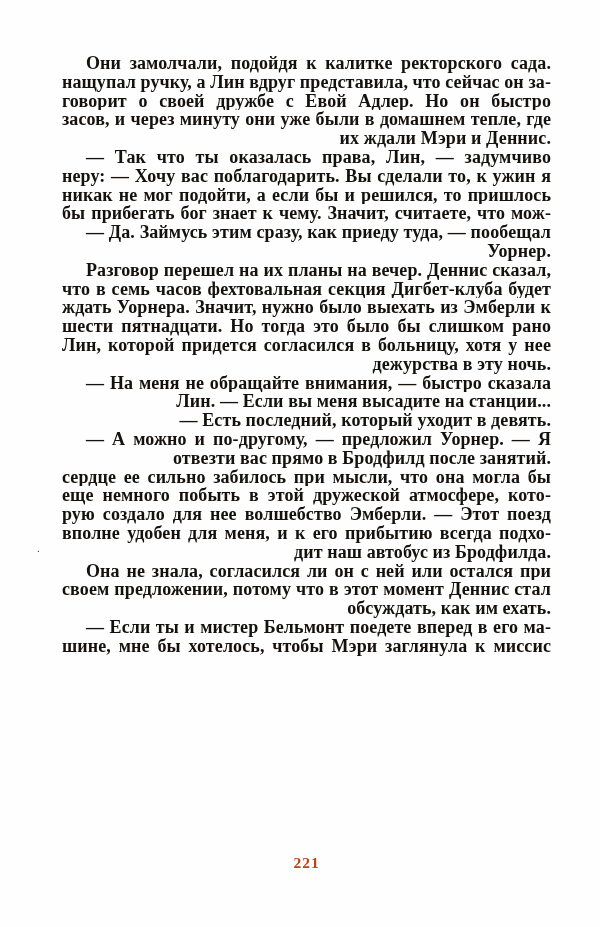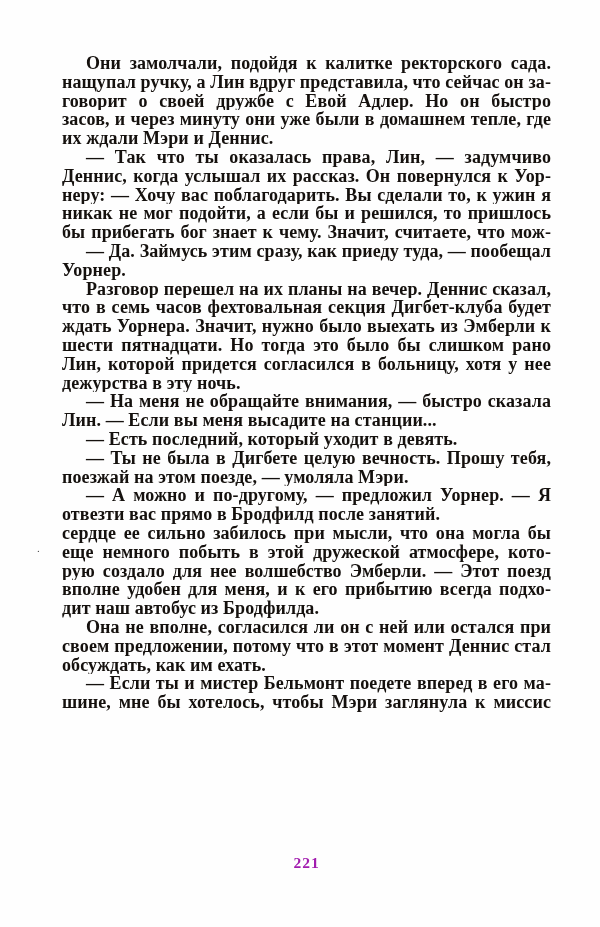--- a/index.html
+++ b/index.html
@@ -35,7 +35,7 @@
     padding: 0;
   }
   .line {
-    text-align: left;
+    text-align: right;
     height: 18.8px;
     overflow: hidden;
   }

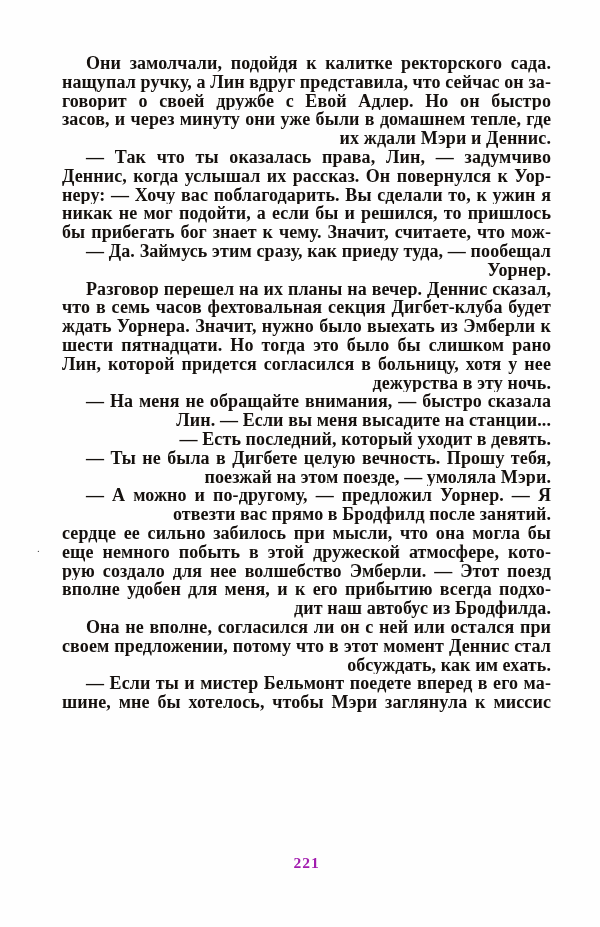--- a/index.html
+++ b/index.html
@@ -81,7 +81,6 @@
       </div>
       <div class="paragraph">
         <div class="line indent just">— Так что ты оказалась права, Лин, — задумчиво сказал</div>
-        <div class="line just">Деннис, когда услышал их рассказ. Он повернулся к Уор-</div>
         <div class="line just">неру: — Хочу вас поблагодарить. Вы сделали то, к ужин я</div>
         <div class="line just">никак не мог подойти, а если бы и решился, то пришлось</div>
         <div class="line just">бы прибегать бог знает к чему. Значит, считаете, что мож-</div>

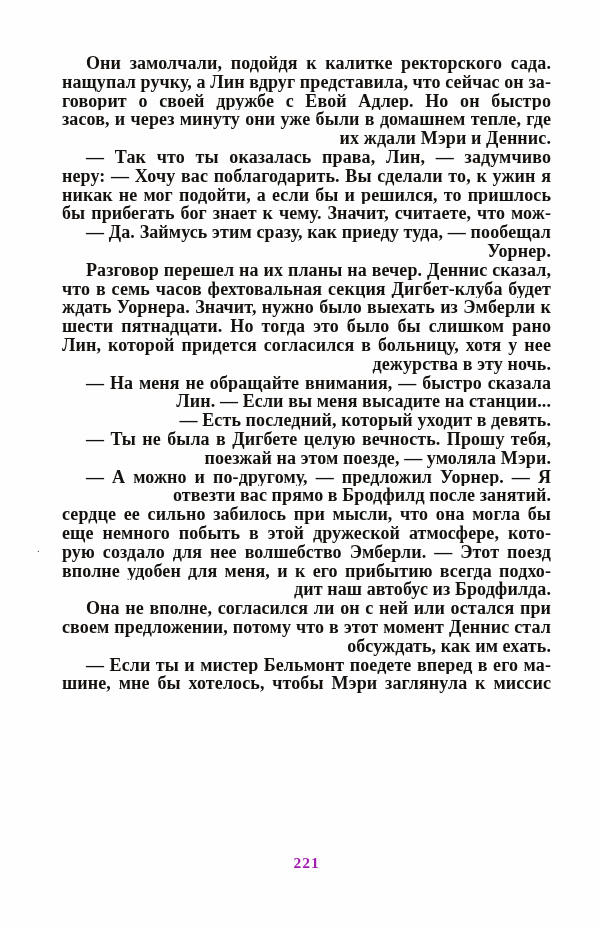--- a/index.html
+++ b/index.html
@@ -105,10 +105,6 @@
         <div class="line indent">— Есть последний, который уходит в девять.</div>
       </div>
       <div class="paragraph">
-        <div class="line indent just">— Ты не была в Дигбете целую вечность. Прошу тебя,</div>
-        <div class="line">поезжай на этом поезде, — умоляла Мэри.</div>
-      </div>
-      <div class="paragraph">
         <div class="line indent just">— А можно и по-другому, — предложил Уорнер. — Я могу</div>
         <div class="line">отвезти вас прямо в Бродфилд после занятий.</div>
       </div>

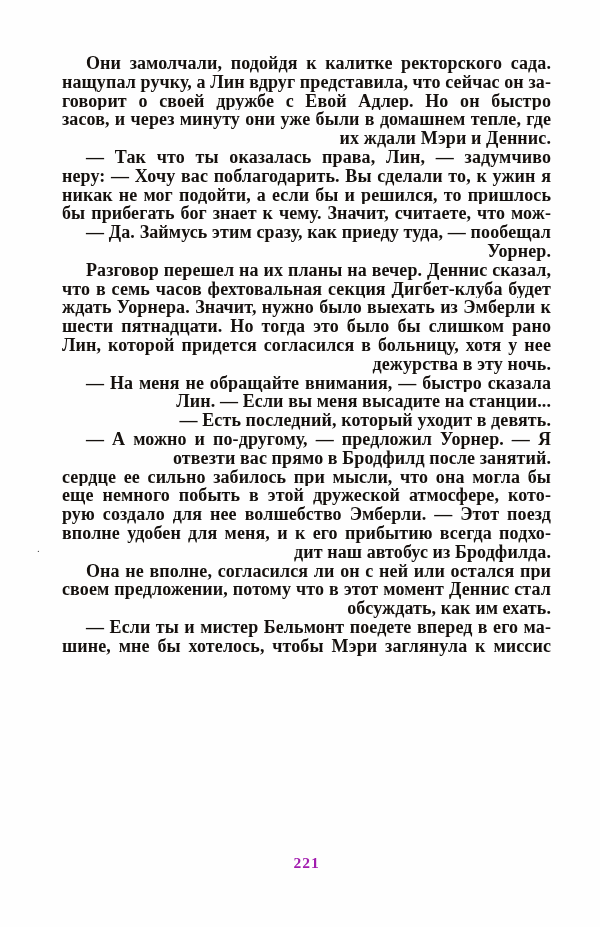--- a/index.html
+++ b/index.html
@@ -116,7 +116,7 @@
         <div class="line">дит наш автобус из Бродфилда.</div>
       </div>
       <div class="paragraph">
-        <div class="line indent just">Она не вполне, согласился ли он с ней или остался при</div>
+        <div class="line indent just">Она не знала, согласился ли он с ней или остался при</div>
         <div class="line just">своем предложении, потому что в этот момент Деннис стал</div>
         <div class="line">обсуждать, как им ехать.</div>
       </div>

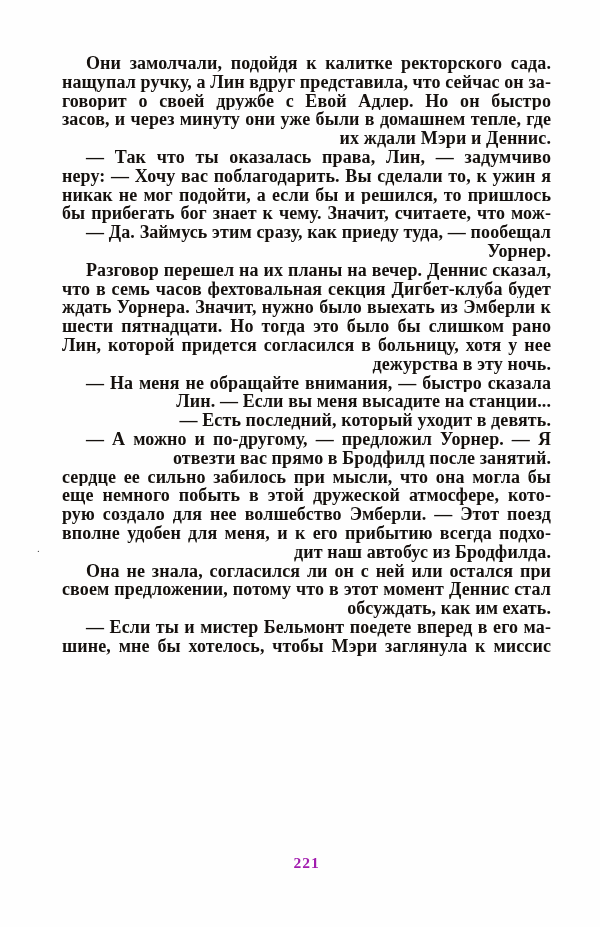--- a/index.html
+++ b/index.html
@@ -54,7 +54,7 @@
     text-align: center;
     font-size: 15.5px;
     font-weight: 700;
-    color: #a21caf;
+    color: #c2410c;
     letter-spacing: 1px;
   }
   .scan-speck {

